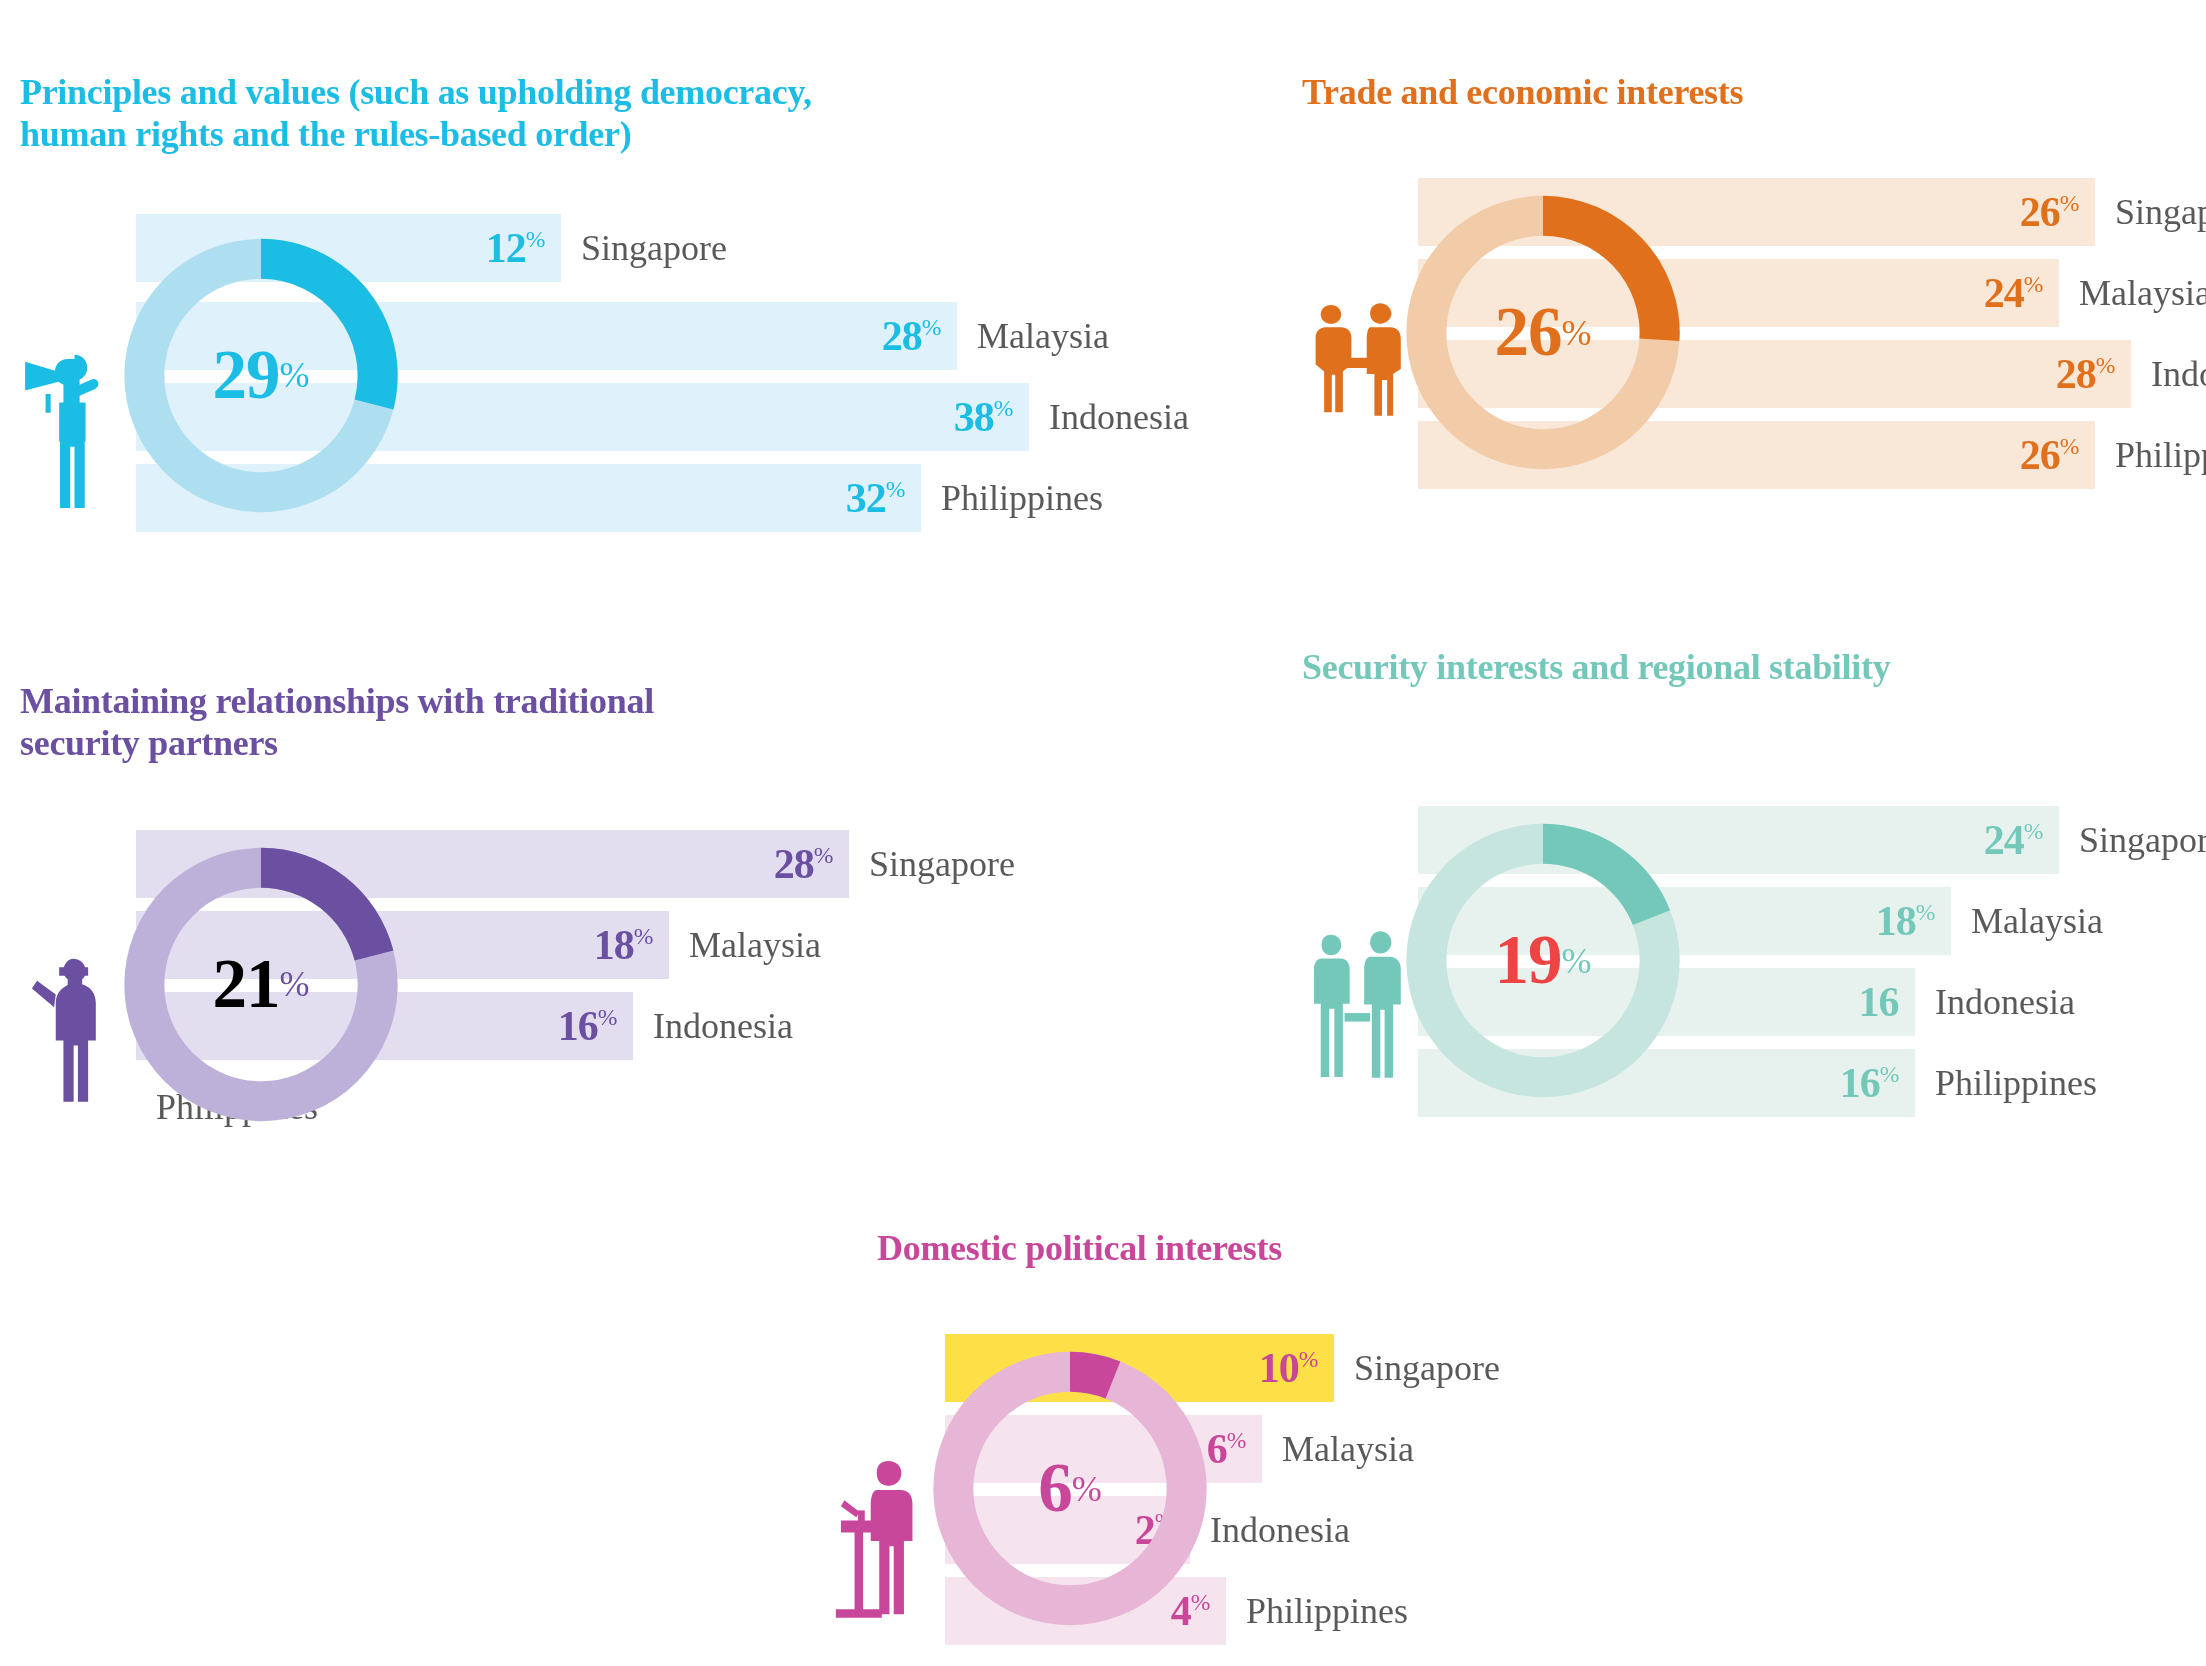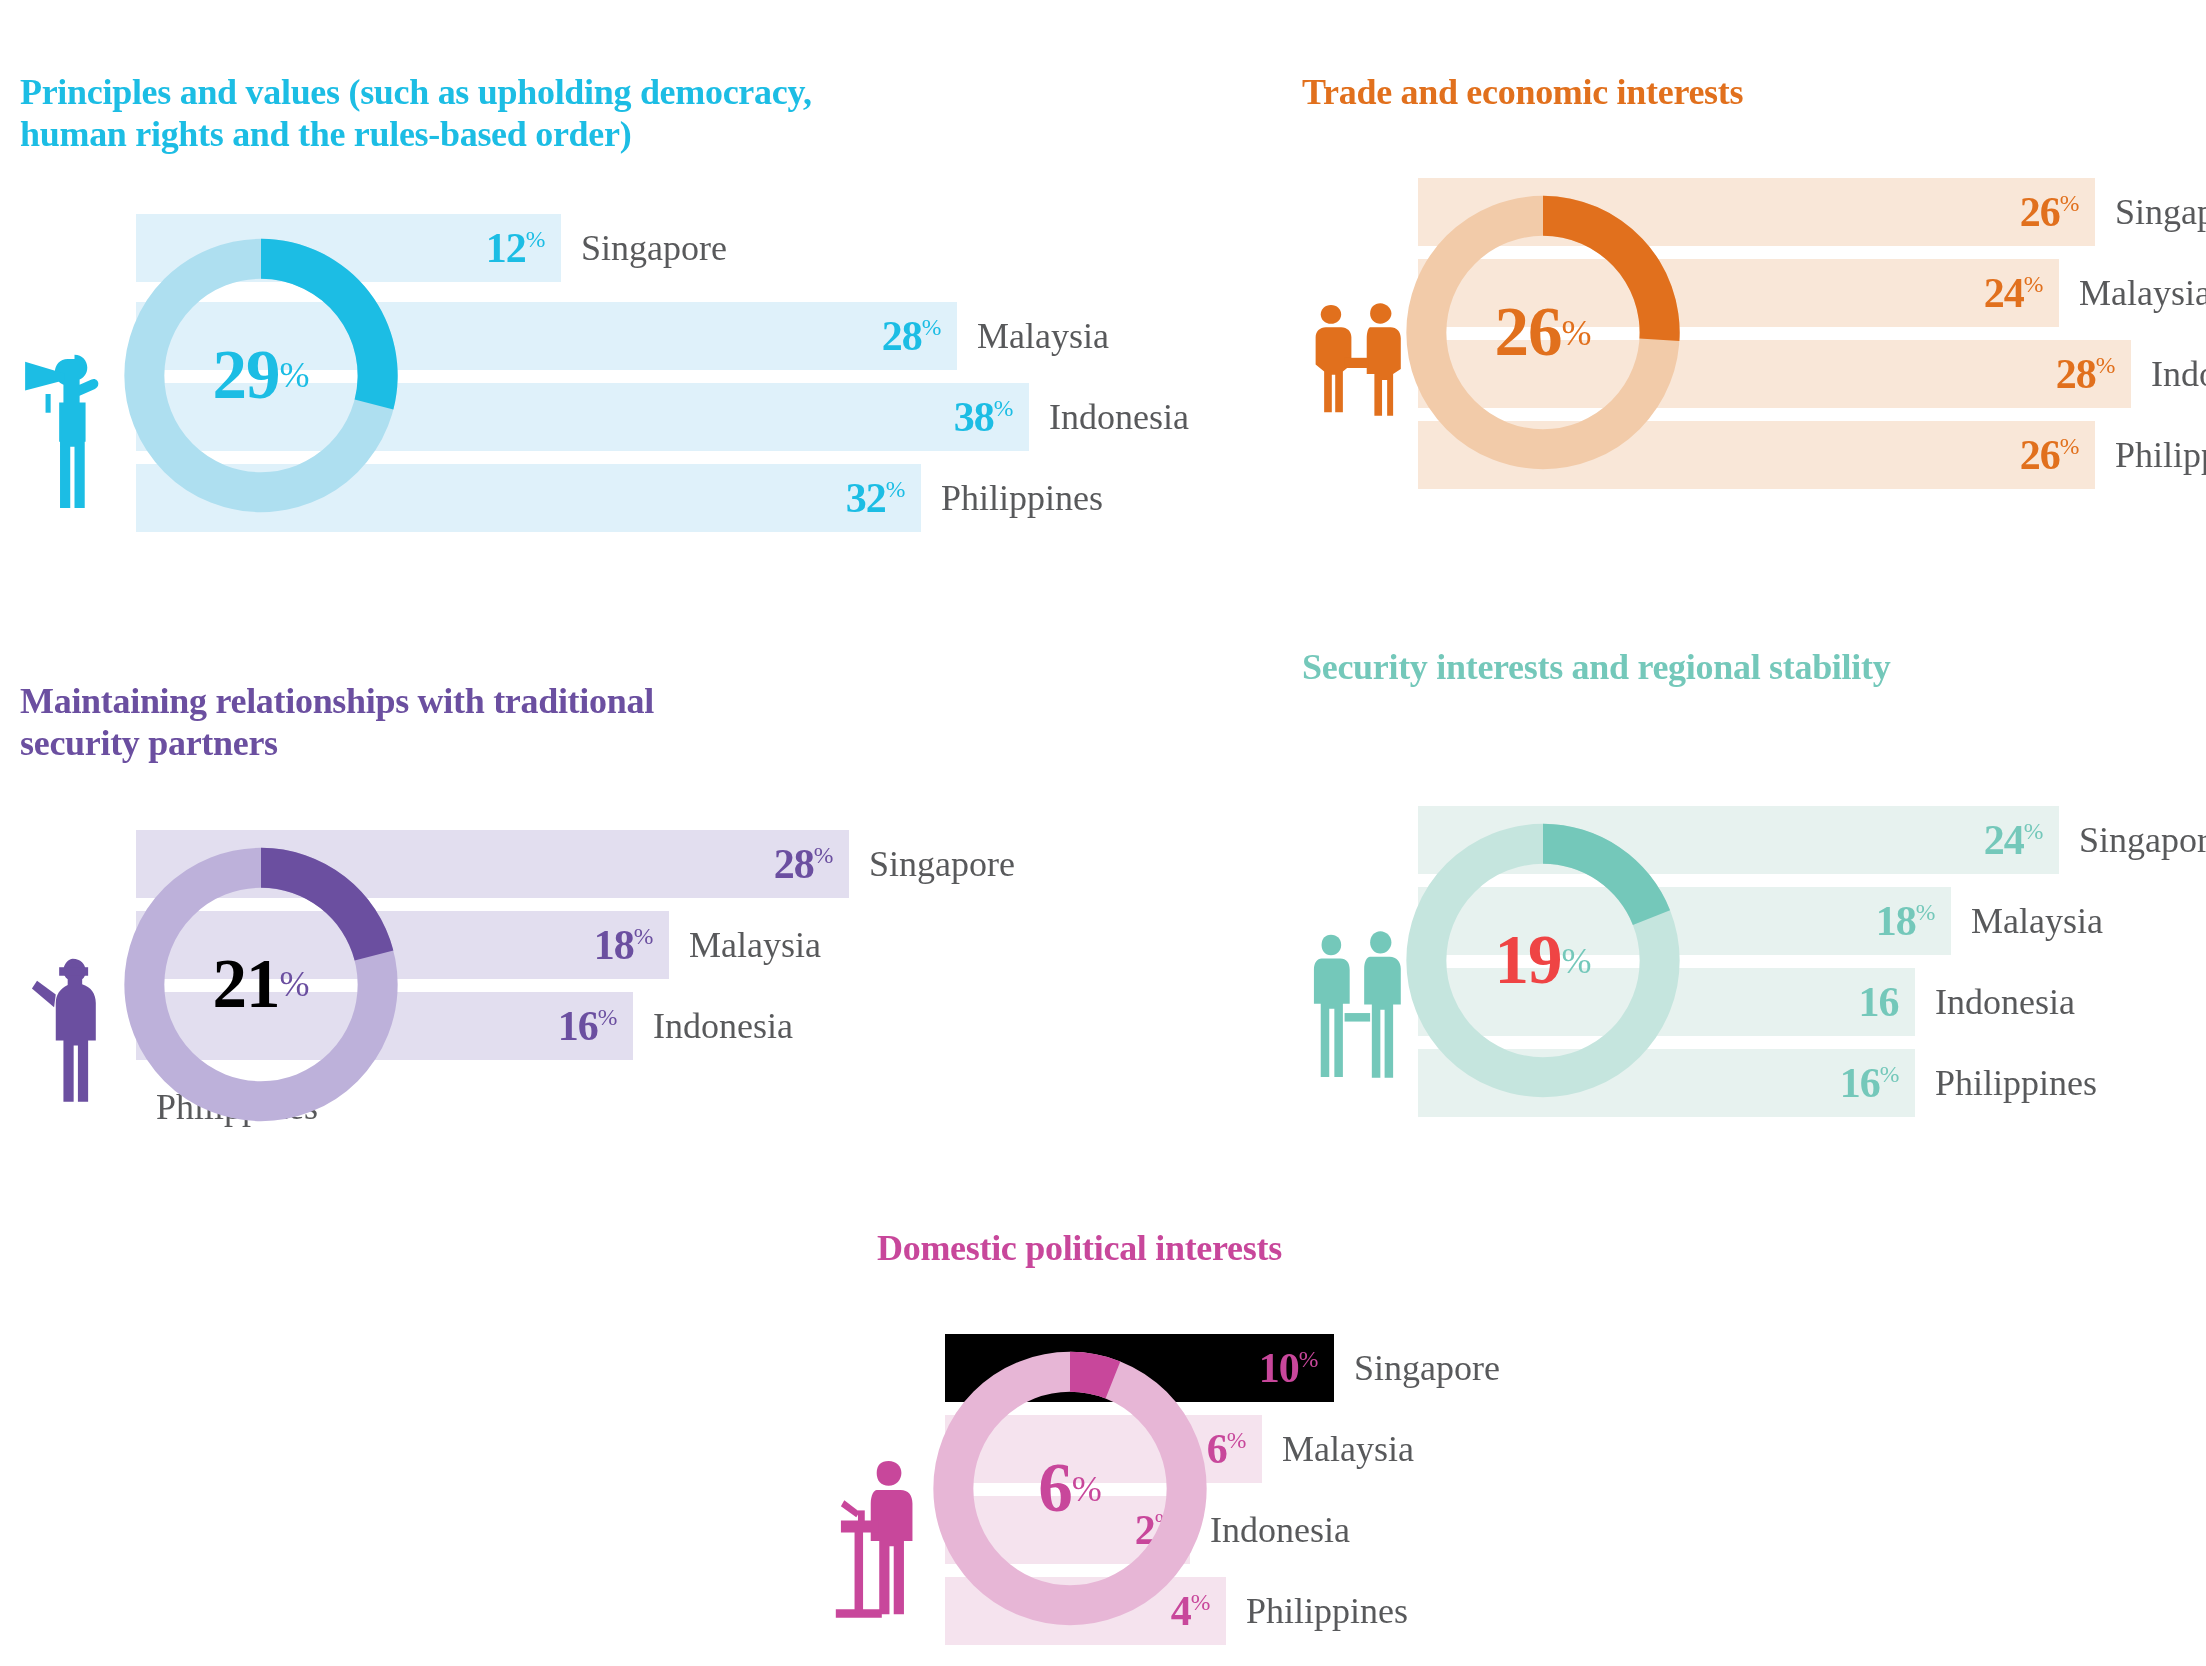--- a/index.html
+++ b/index.html
@@ -311,7 +311,7 @@
     <div class="chart" id="chart-4" style="margin-top:56px; height:345px;">
         <div class="bars">
           <div class="bar-row" style="left: 116px; top: 9px;">
-            <div class="bar-track" style="width: 389px; background: #000000;">
+            <div class="bar-track" style="width: 389px; background: #fde047;">
               <div class="bar-val" style="color: rgb(200, 71, 155);"><span>10</span><span class="pct">%</span></div>
             </div>
             <div class="bar-label">Singapore</div>

